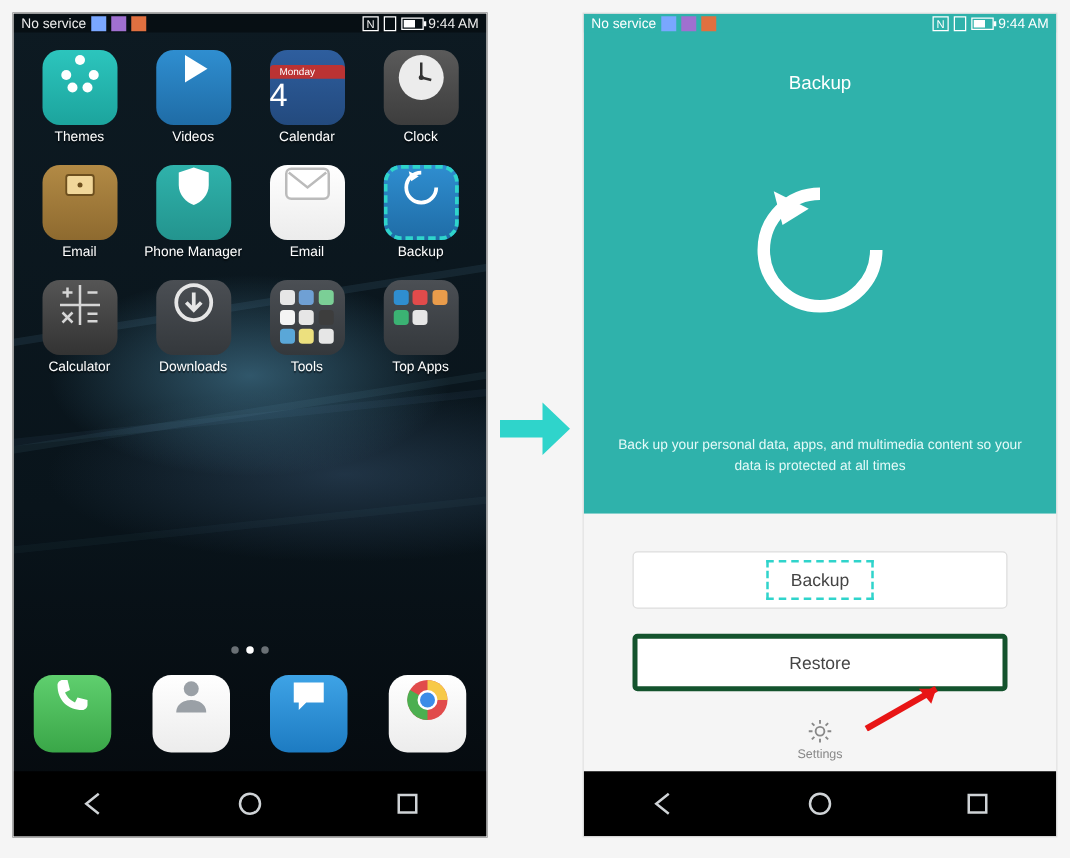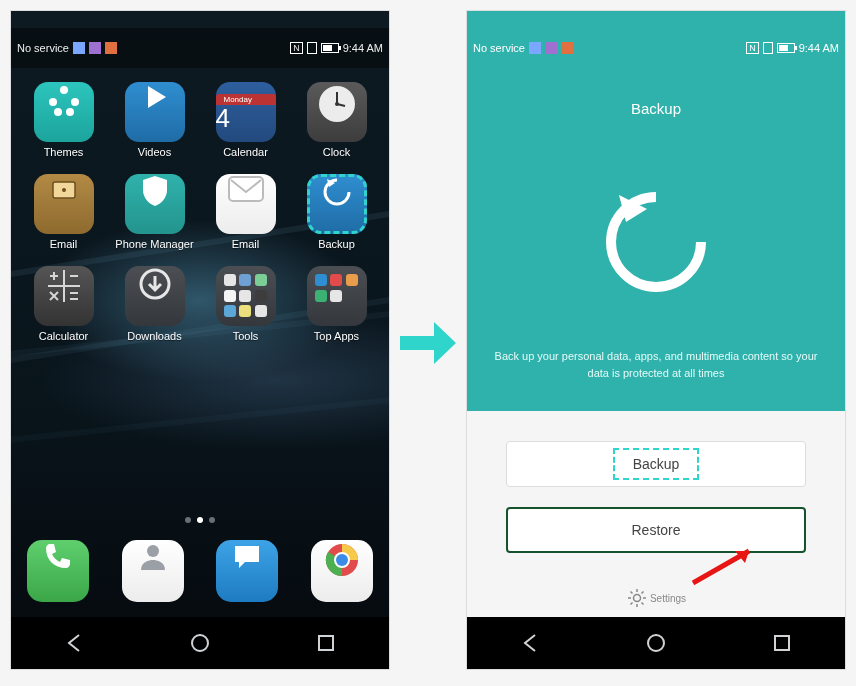--- a/index.html
+++ b/index.html
@@ -23,7 +23,7 @@
   }
   
   .statusbar {
-    height: 40px;
+    height: 15px;
     color: #eee;
     font-size: 11px;
     display: flex;
@@ -31,7 +31,6 @@
     padding: 0 6px;
     position: relative;
     z-index: 2;
-    margin-top: 17px;
   }
   .statusbar.dark { background: rgba(0,0,0,.4); }
   .statusbar.teal { background: #2fb2ab; color: #fff; }

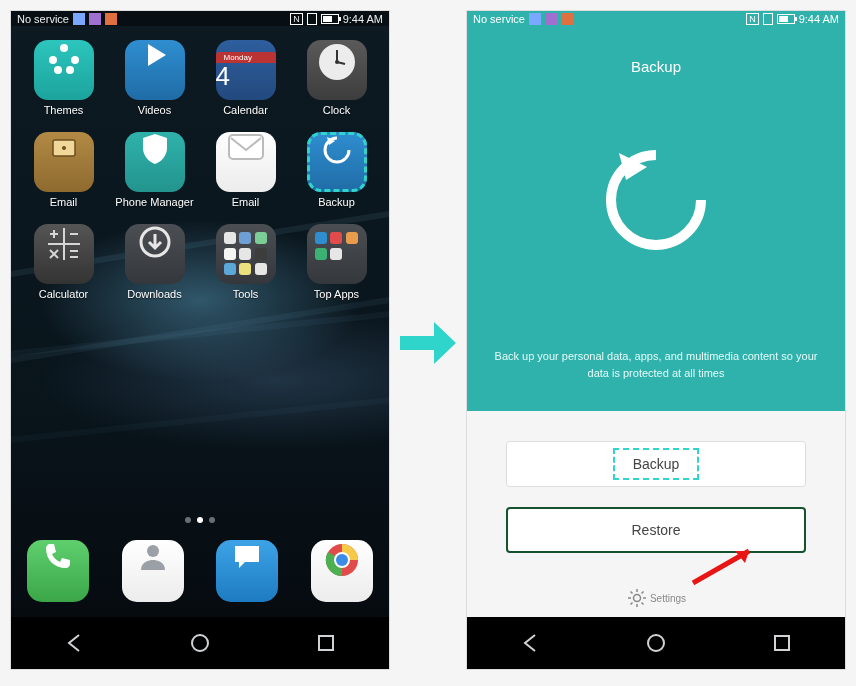--- a/index.html
+++ b/index.html
@@ -122,7 +122,7 @@
     border: 2px dashed #2fd4cb;
   }
   .highlight-restore {
-    border: 2px solid #14532d;
+    border: 4px solid #14532d;
   }
   .red-arrow {
     position:absolute; left:220px; top:534px; width:80px; height:40px; z-index:5; pointer-events:none;

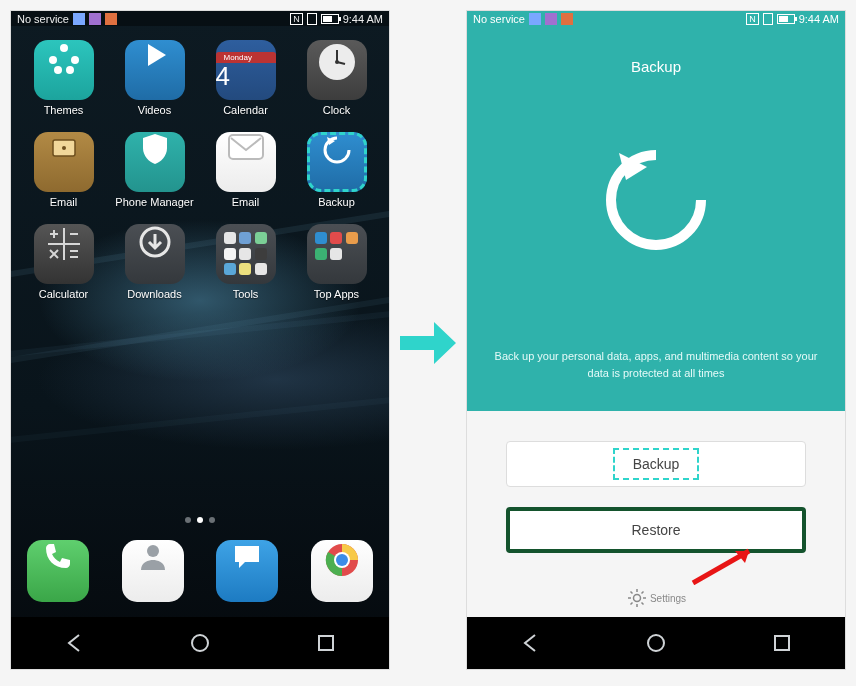--- a/index.html
+++ b/index.html
@@ -128,7 +128,7 @@
     position:absolute; left:220px; top:534px; width:80px; height:40px; z-index:5; pointer-events:none;
   }
   .settings-row {
-    margin-top:auto; margin-bottom:8px; display:flex; flex-direction:row; align-items:center; gap:2px; cursor:pointer;
+    margin-top:auto; margin-bottom:8px; display:flex; flex-direction:column; align-items:center; gap:2px; cursor:pointer;
   }
   .settings-row .slbl { font-size:10px; color:#888; }
 

